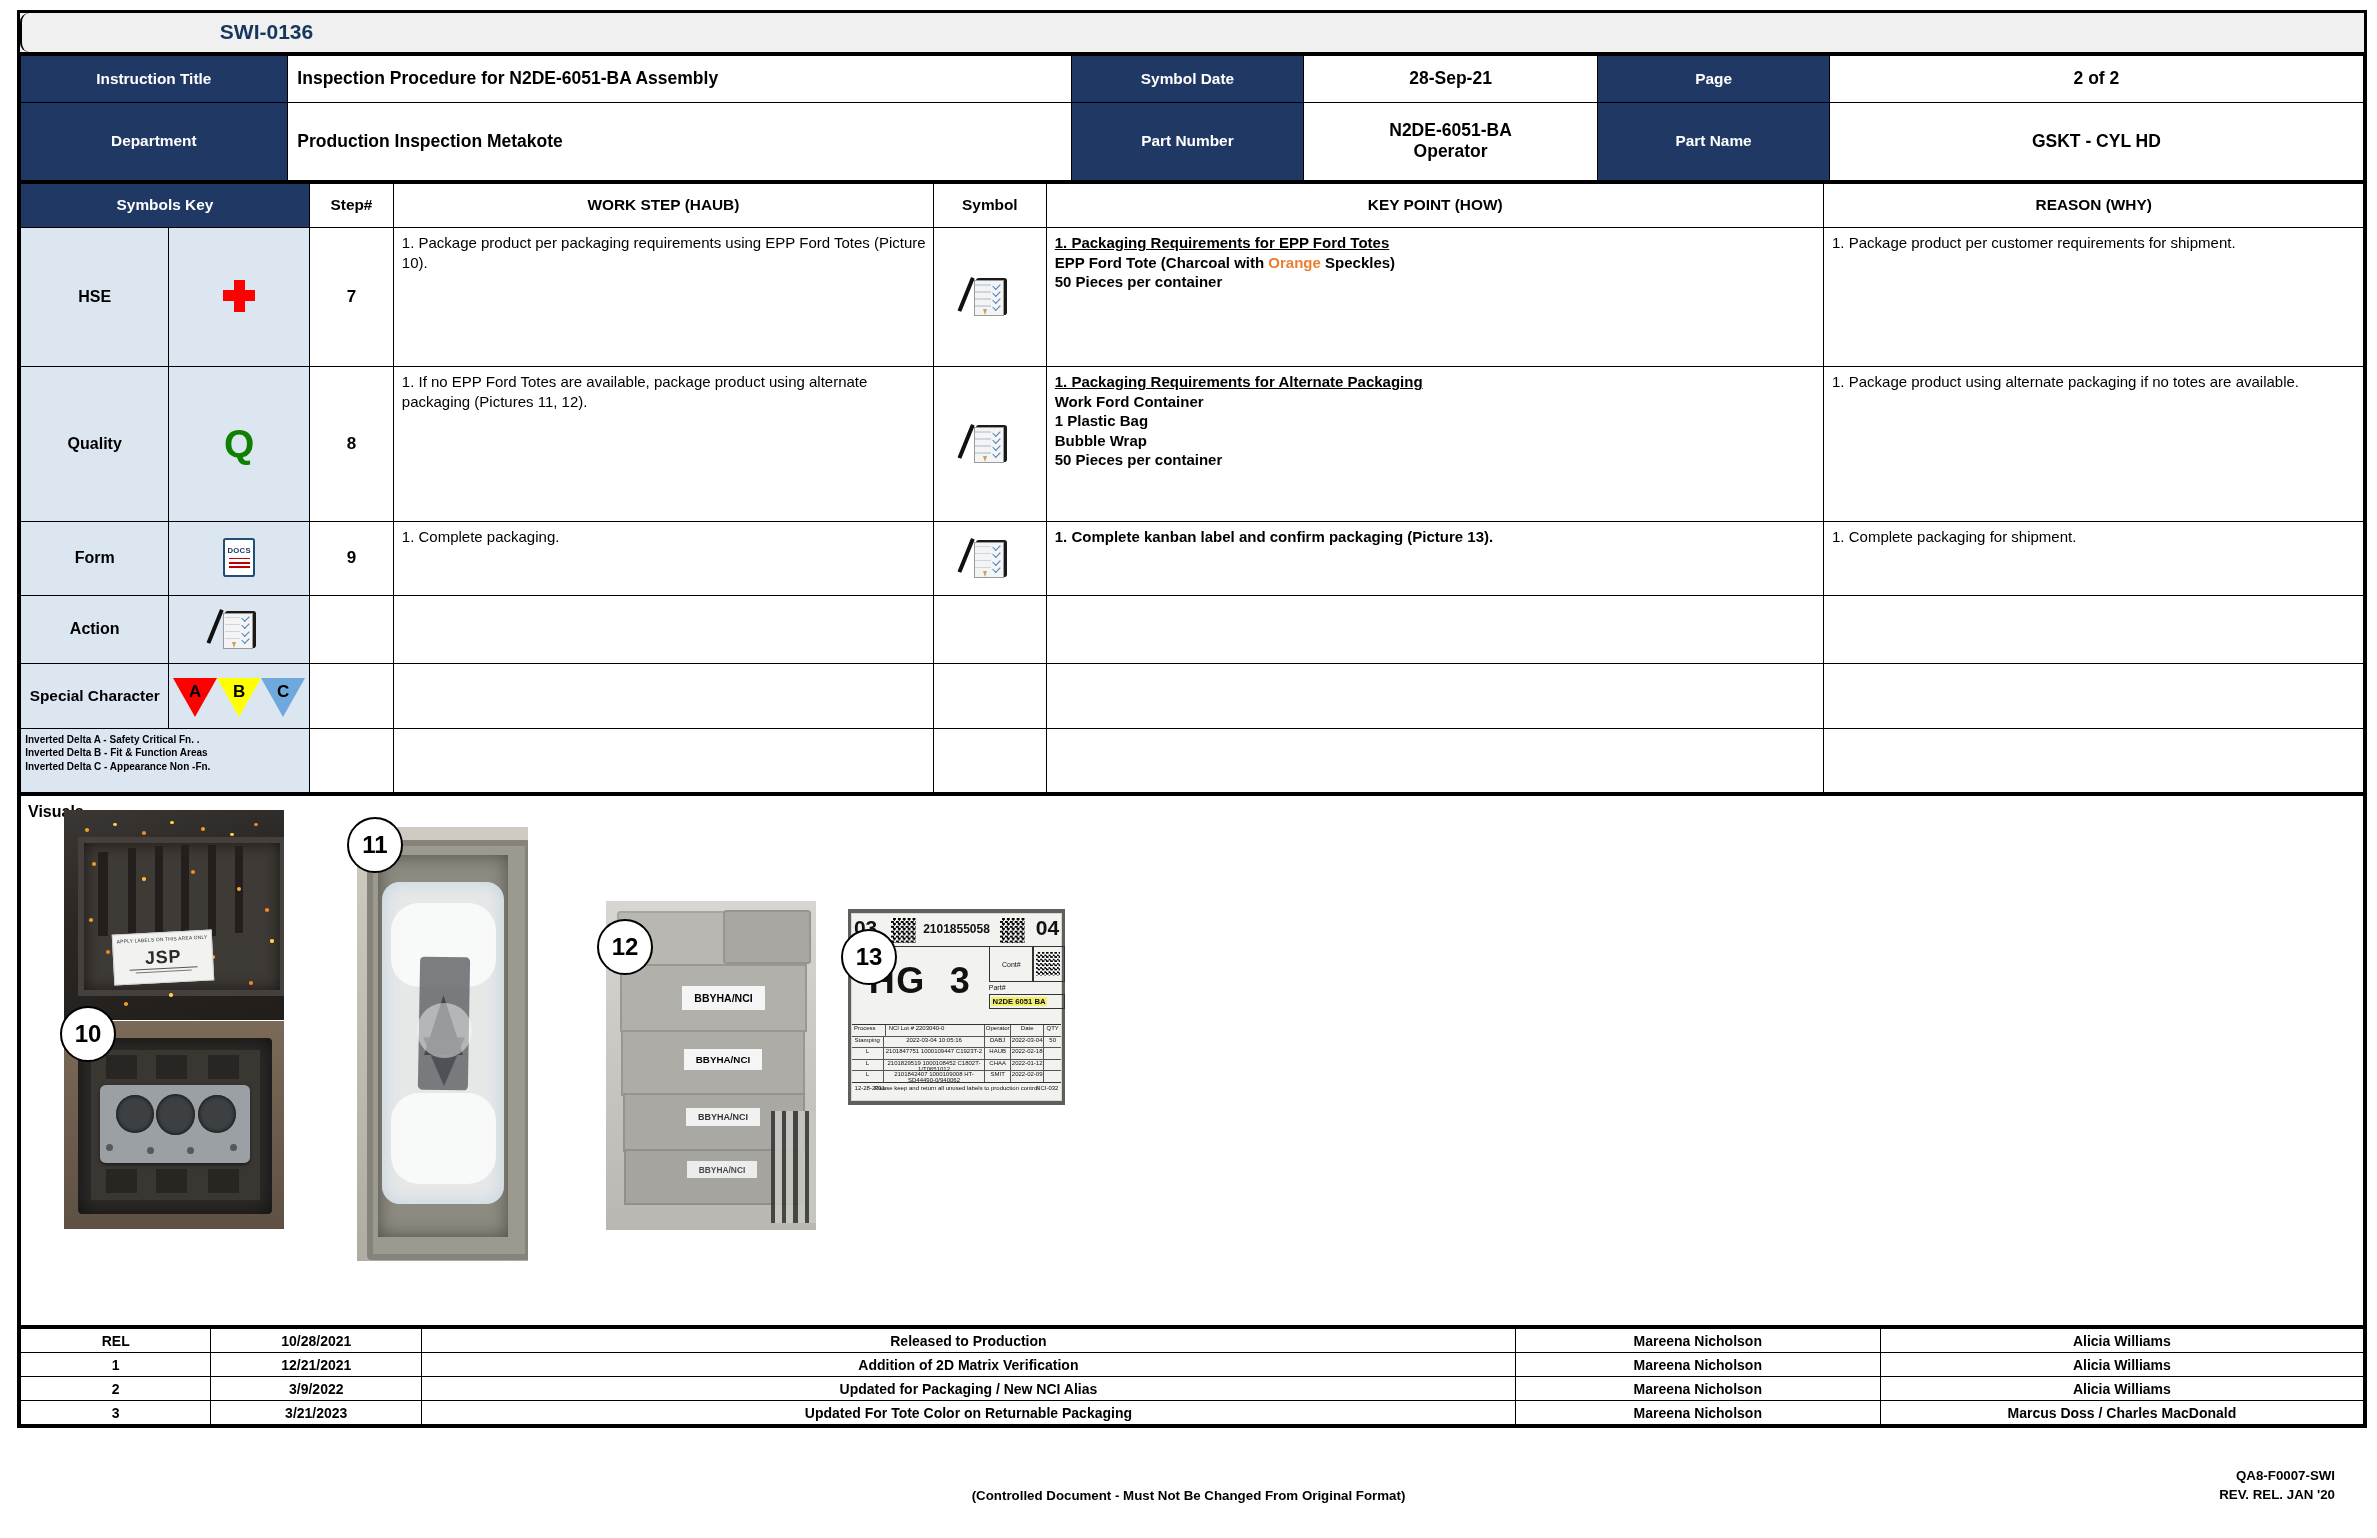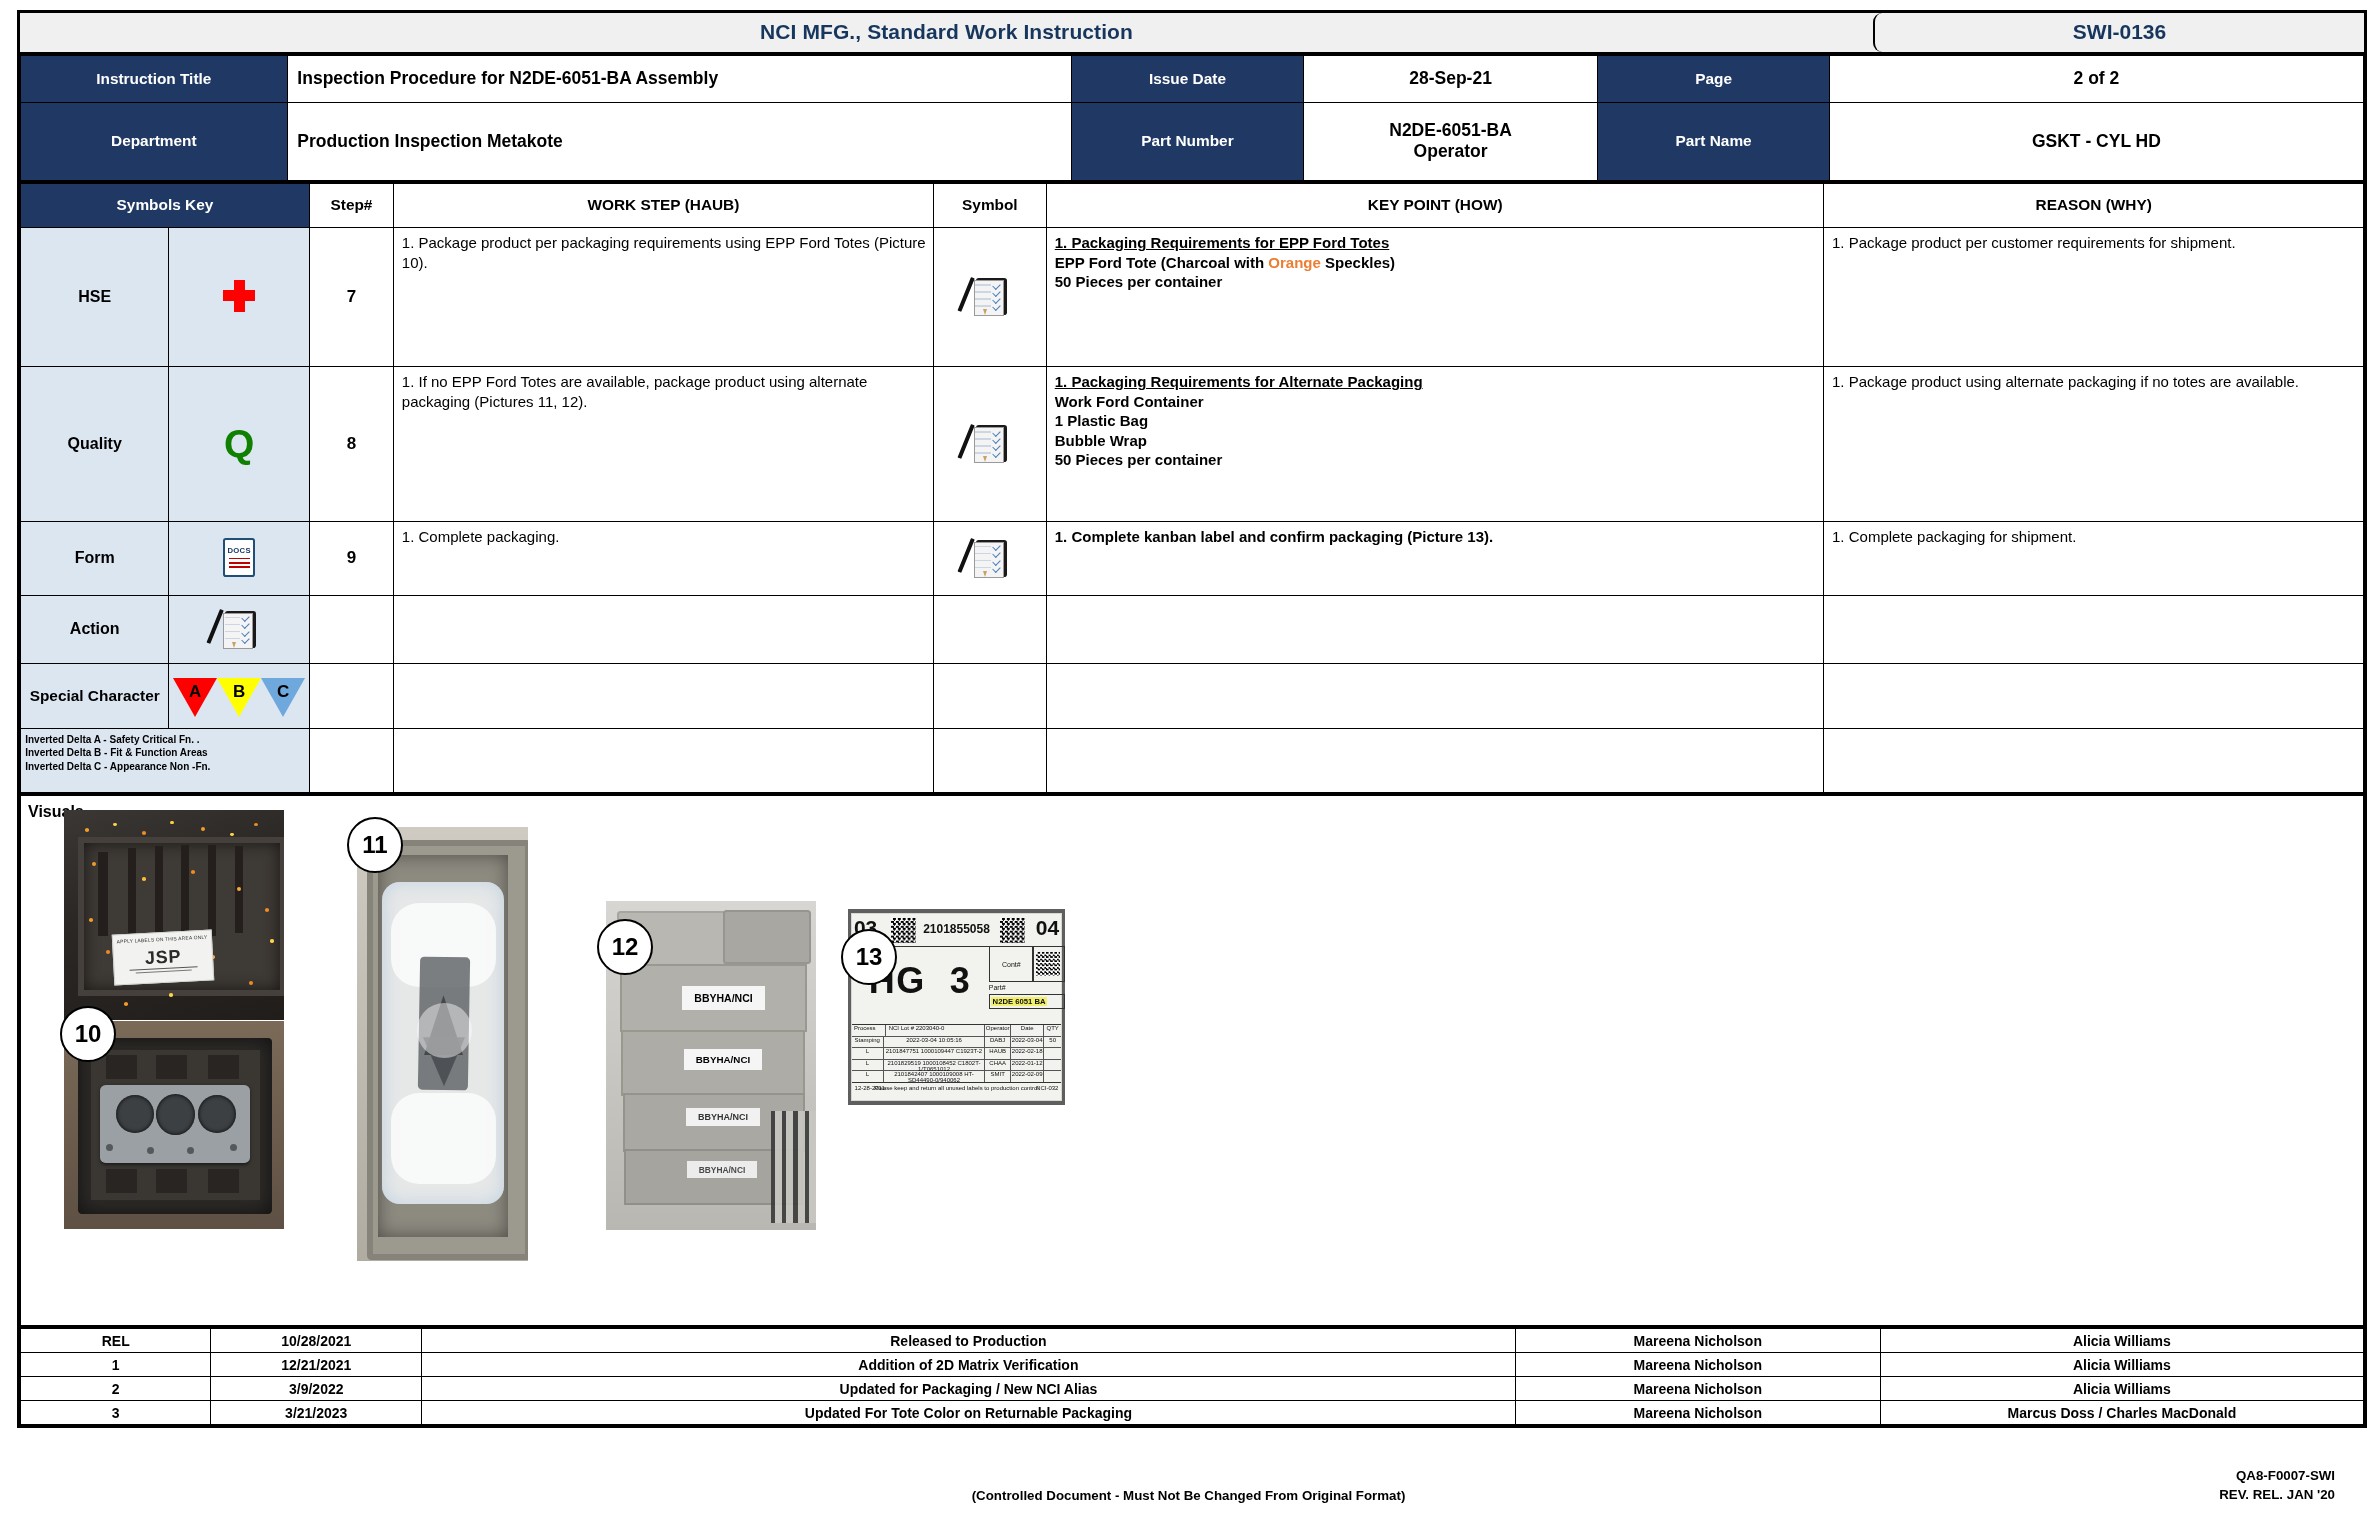--- a/index.html
+++ b/index.html
@@ -98,7 +98,6 @@
 <div class="doc">
 
   <div class="banner">
-    <div class="banner-title">NCI MFG., Standard Work Instruction</div>
     <div class="banner-code">SWI-0136</div>
   </div>
 

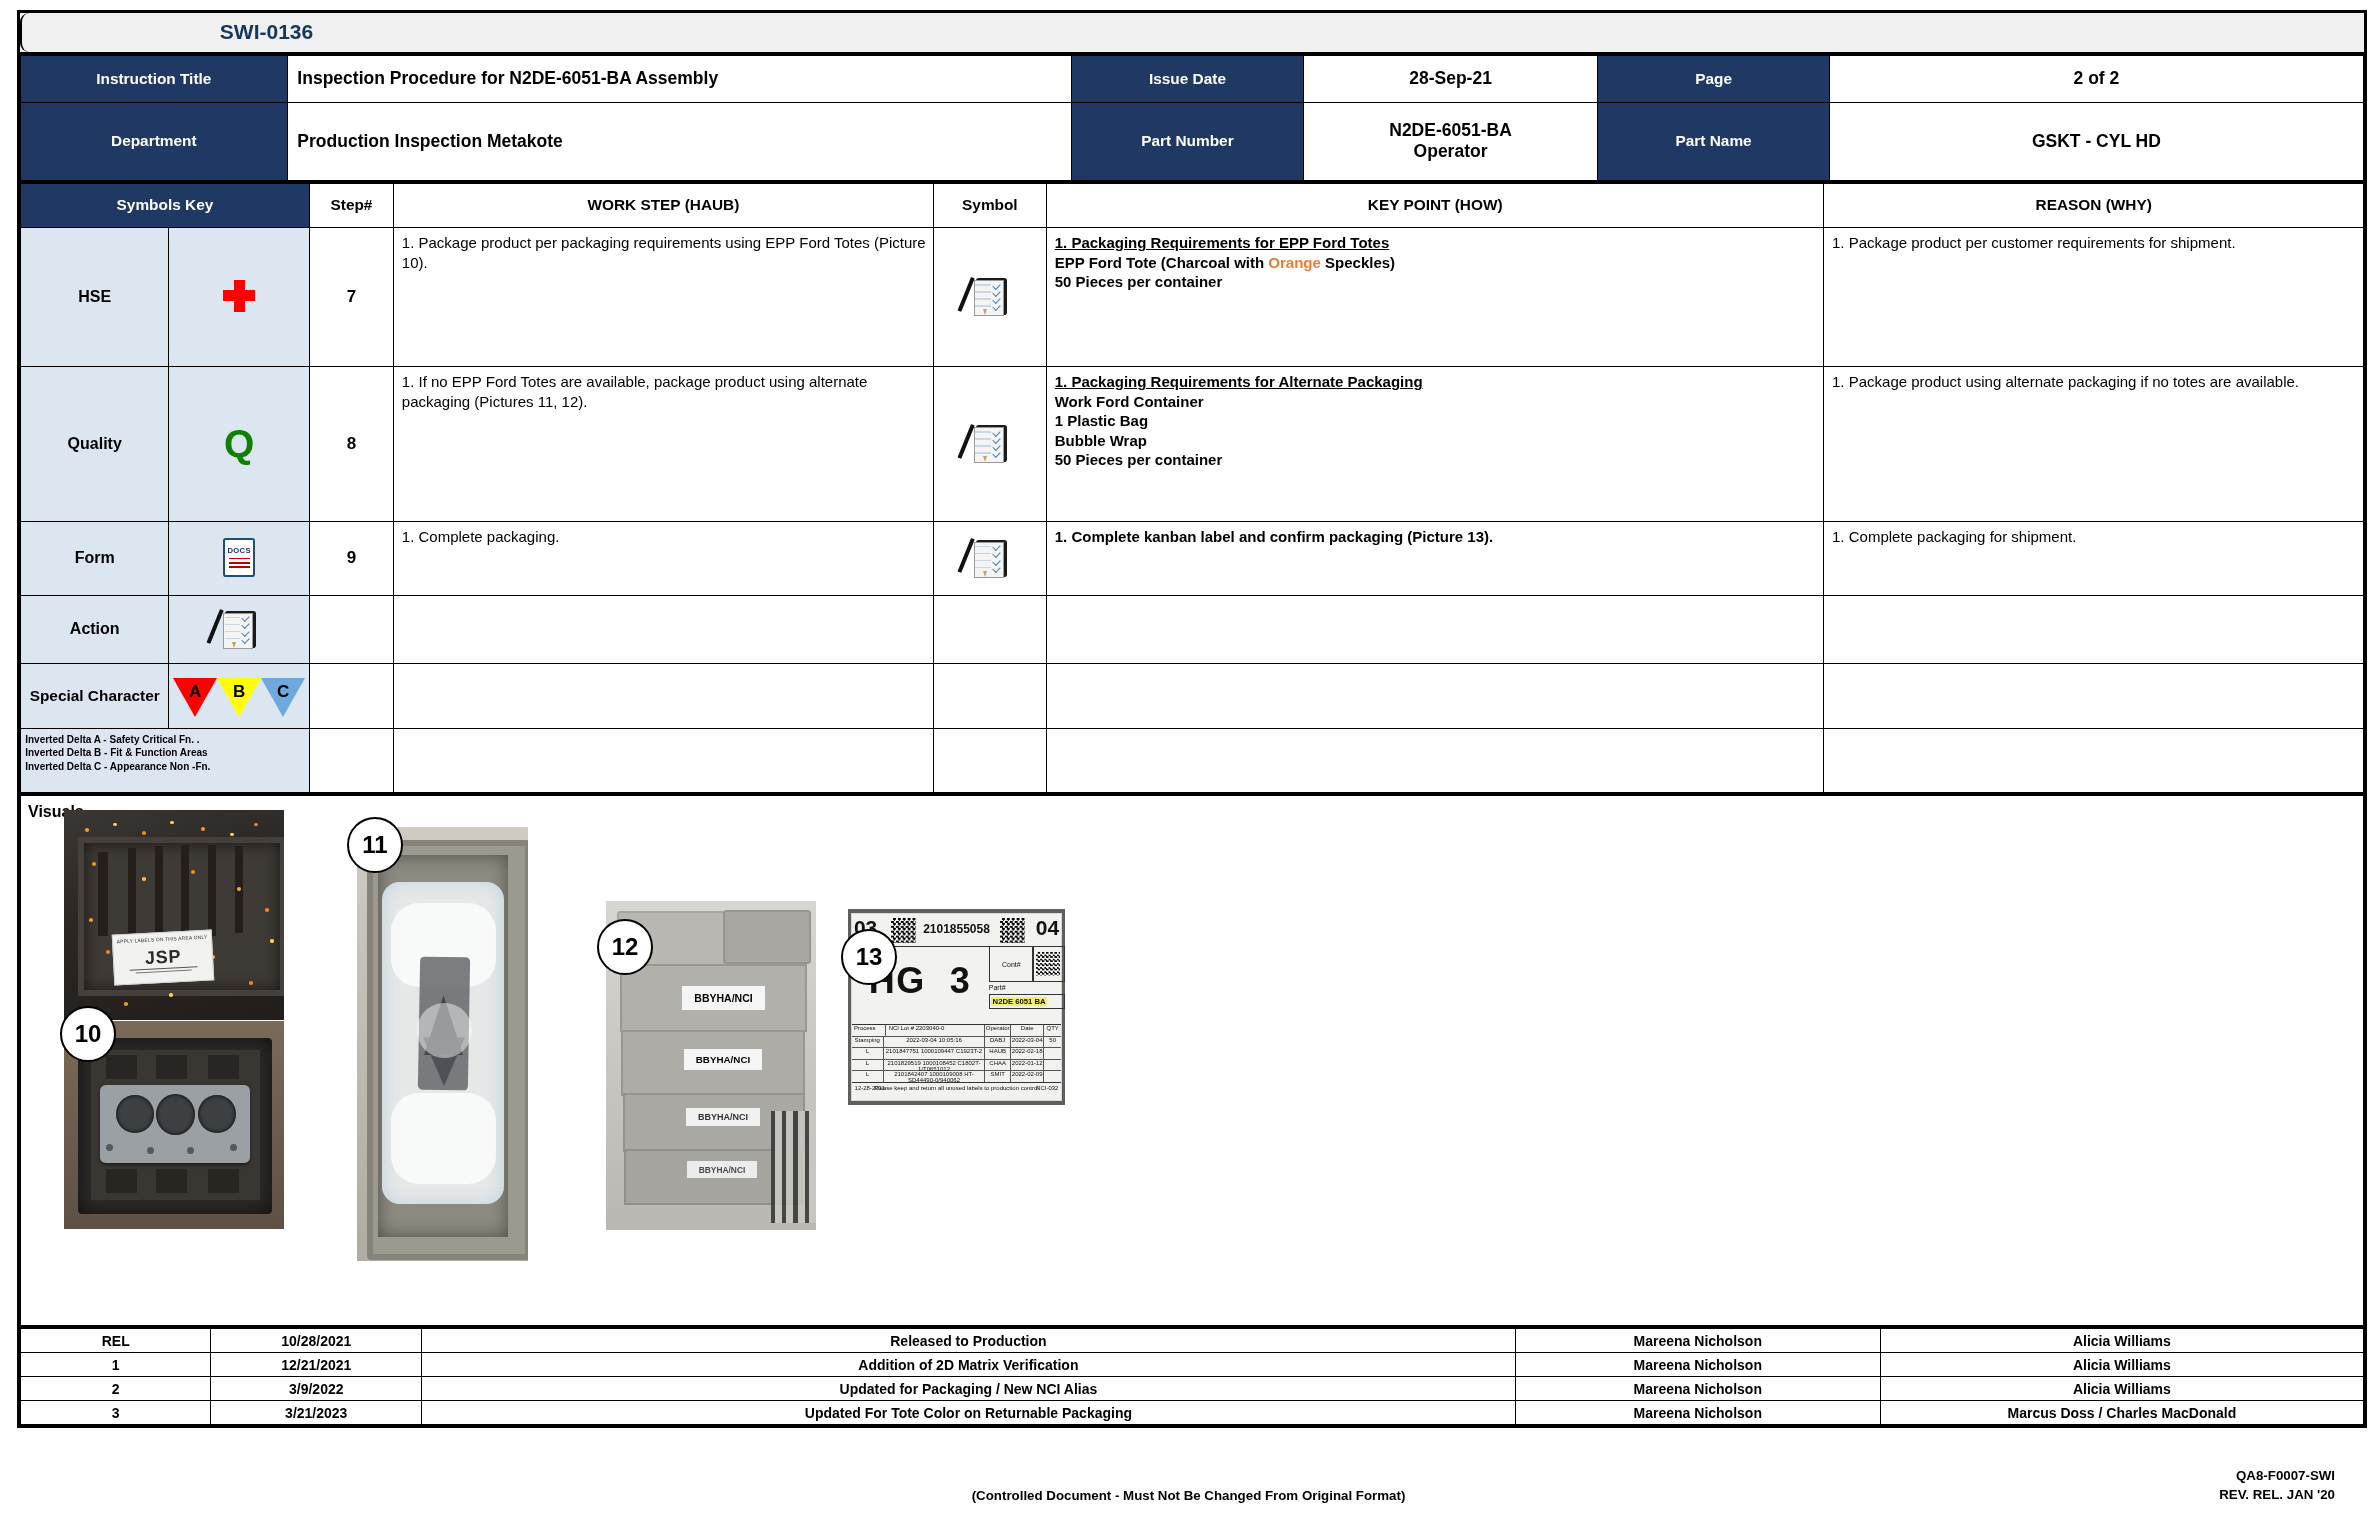--- a/index.html
+++ b/index.html
@@ -114,7 +114,7 @@
           <tr>
       <td class="navy" style="height:46px">Instruction Title</td>
       <td class="idval left">Inspection Procedure for N2DE-6051-BA Assembly</td>
-      <td class="navy">Issue Date</td>
+      <td class="navy">Symbol Date</td>
       <td class="idval ctr">28-Sep-21</td>
       <td class="navy">Page</td>
       <td class="idval ctr">2 of 2</td>

